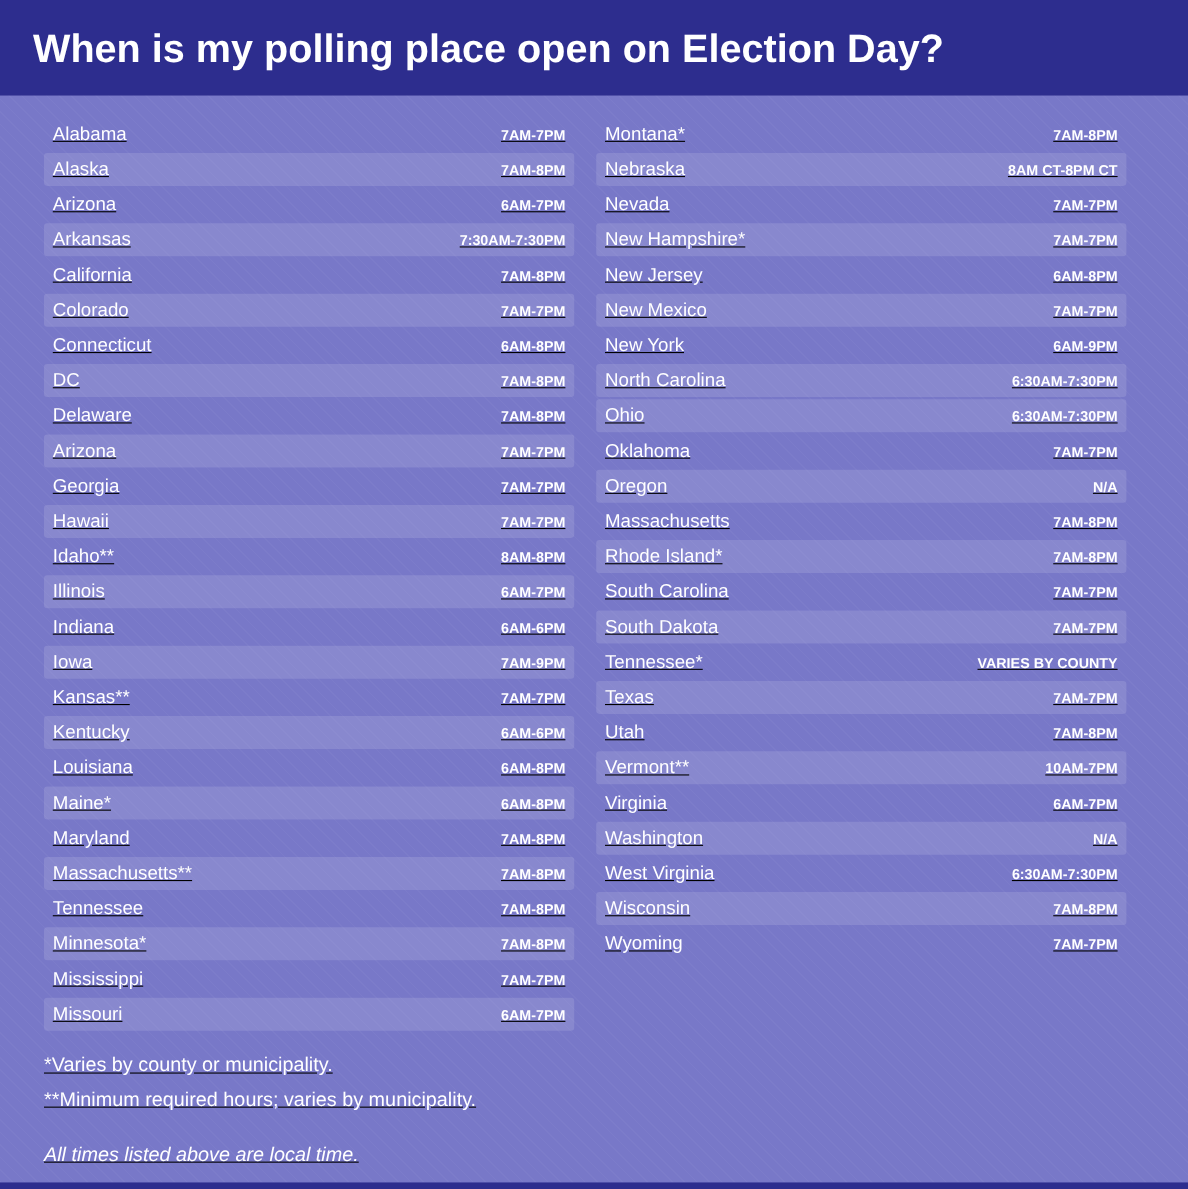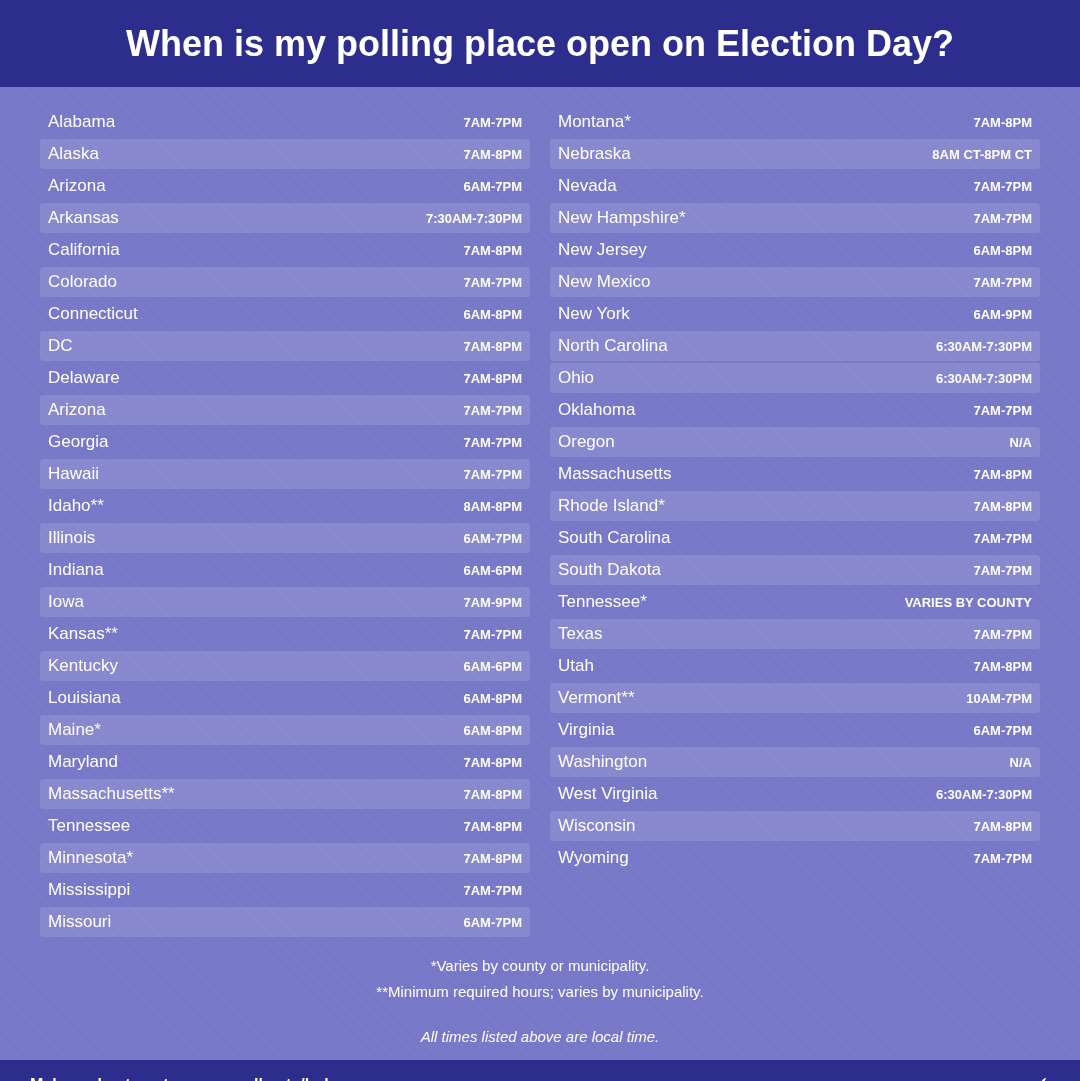--- a/index.html
+++ b/index.html
@@ -14,7 +14,7 @@
     .header {
       background: #2d2d8e;
       padding: 22px 30px 22px 30px;
-      text-align: center;
+      text-align: left;
     }
     .header h1 {
       color: white;

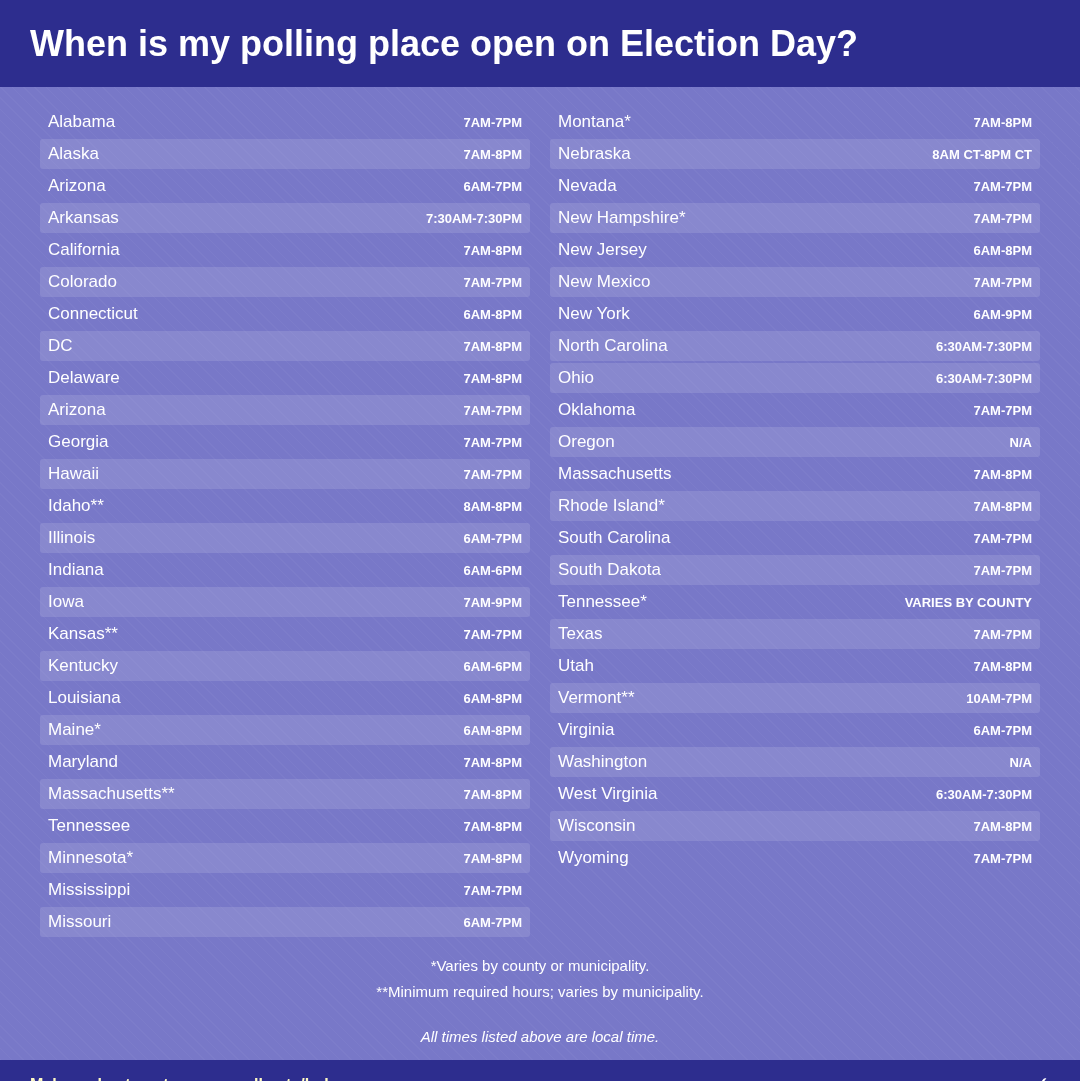--- a/index.html
+++ b/index.html
@@ -25,7 +25,7 @@
     .main-content {
       flex: 1;
       background: #7878c8;
-      padding: 20px 40px 10px 40px;
+      padding: 20px 56px 10px 40px;
       background-image: repeating-linear-gradient(
         45deg,
         rgba(255,255,255,0.03) 0px,
@@ -33,6 +33,7 @@
         transparent 1px,
         transparent 8px
       );
+      text-decoration: underline;
     }
     .columns {
       display: flex;

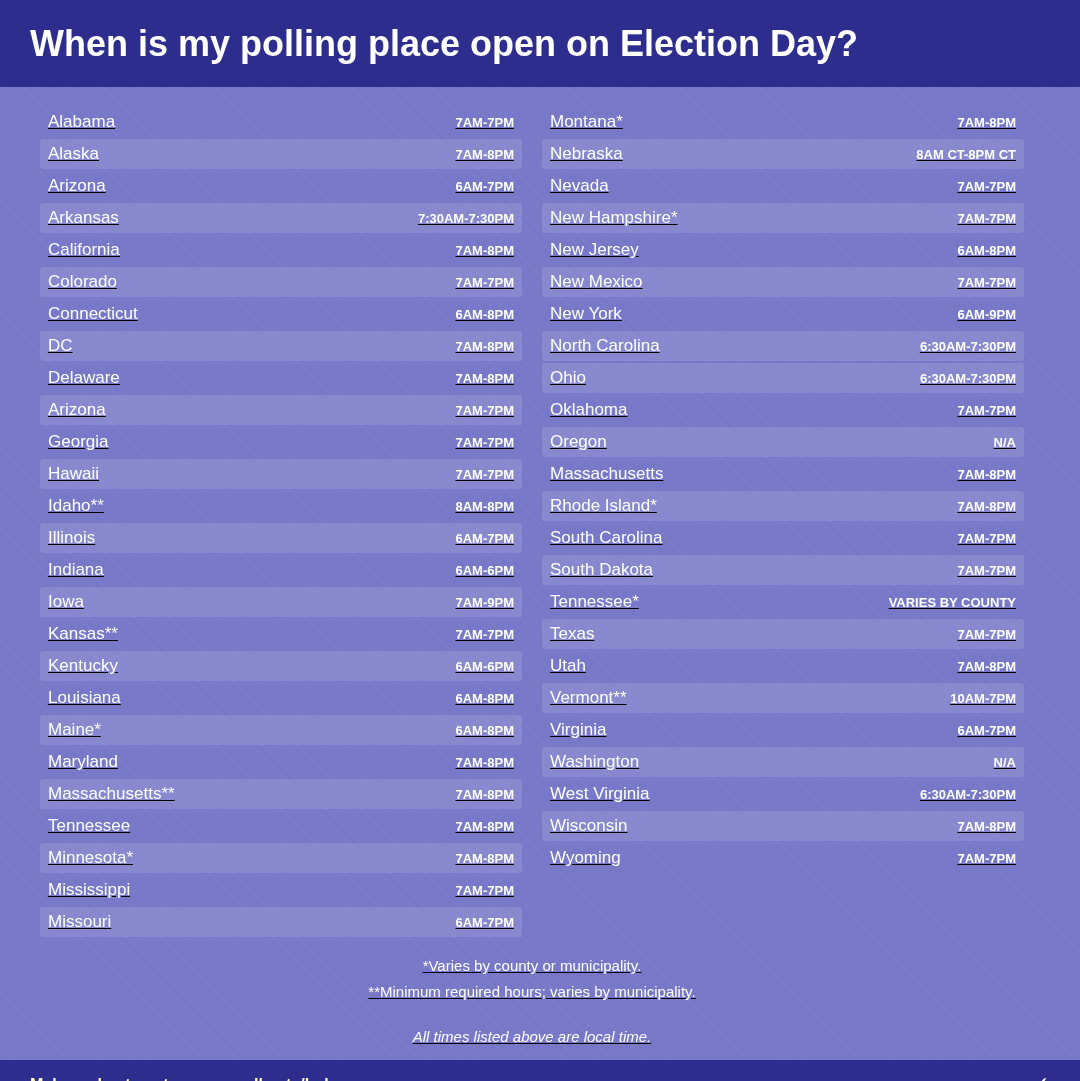--- a/index.html
+++ b/index.html
@@ -67,9 +67,8 @@
     }
     .footnotes {
       margin-top: 14px;
-      text-align: center;
-      color: white;
-      font-size: 15px;
+      color: white;
+      font-size: 18px;
       line-height: 1.7;
     }
     .footnotes .italic {

